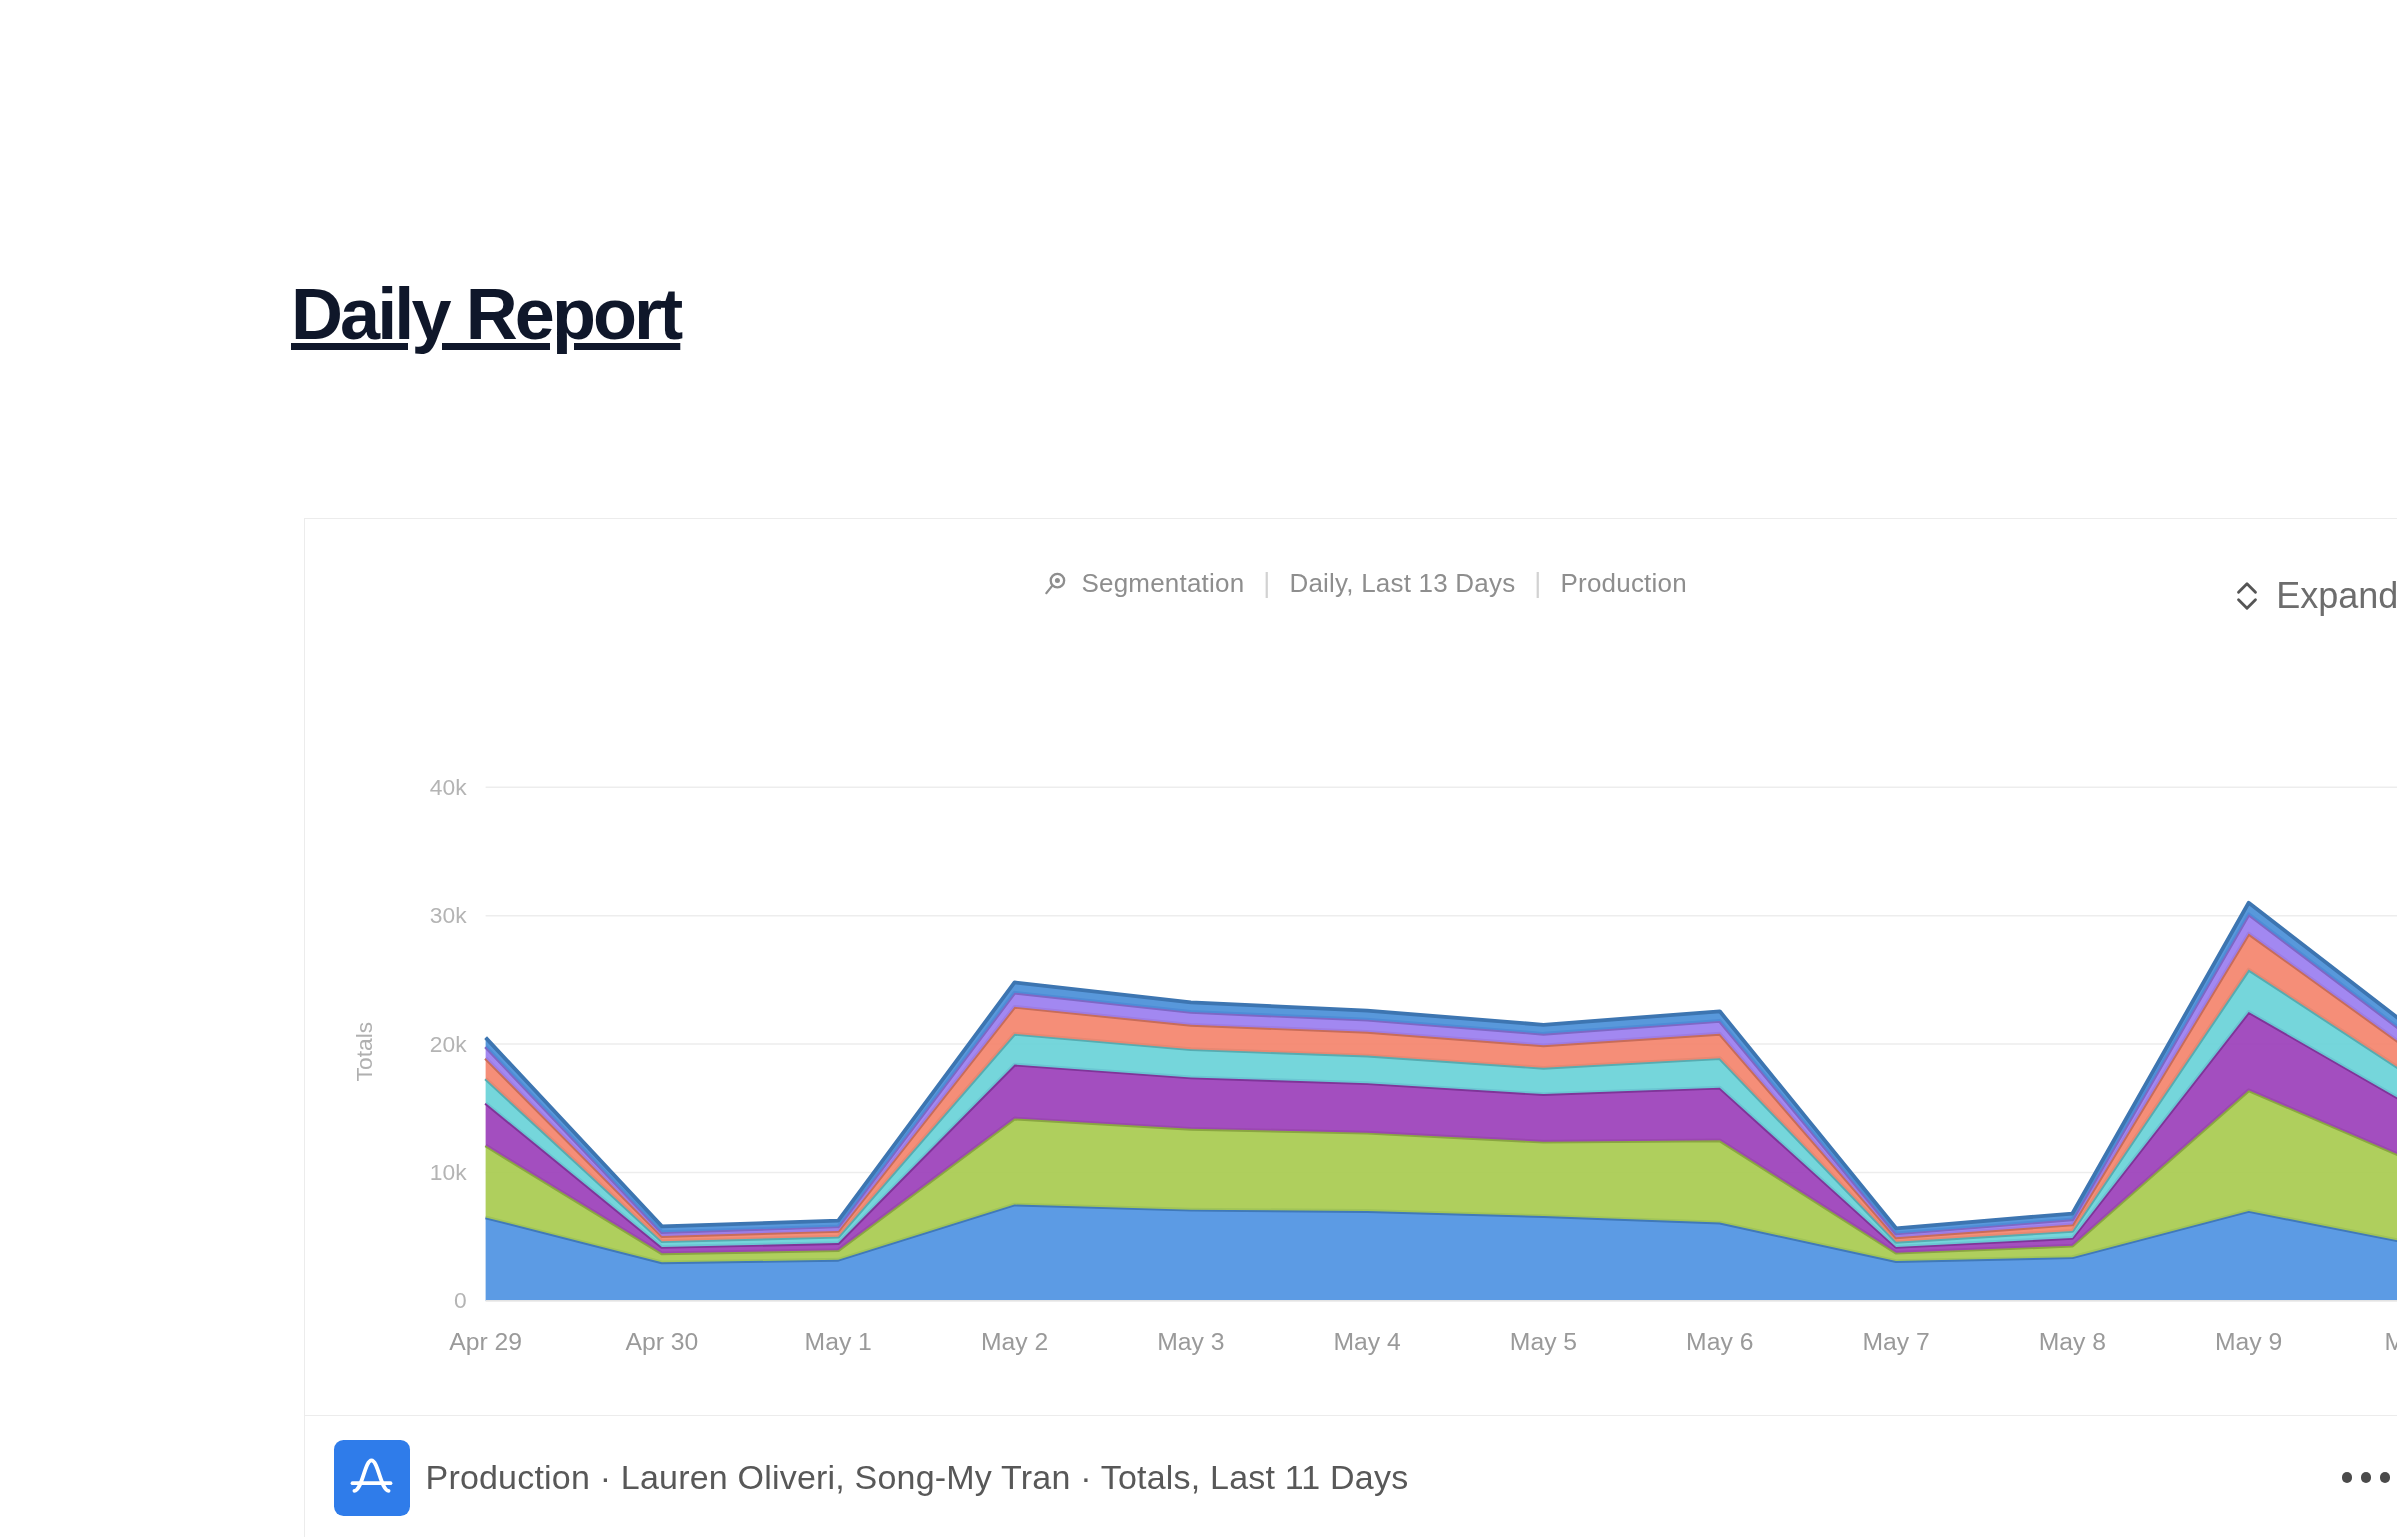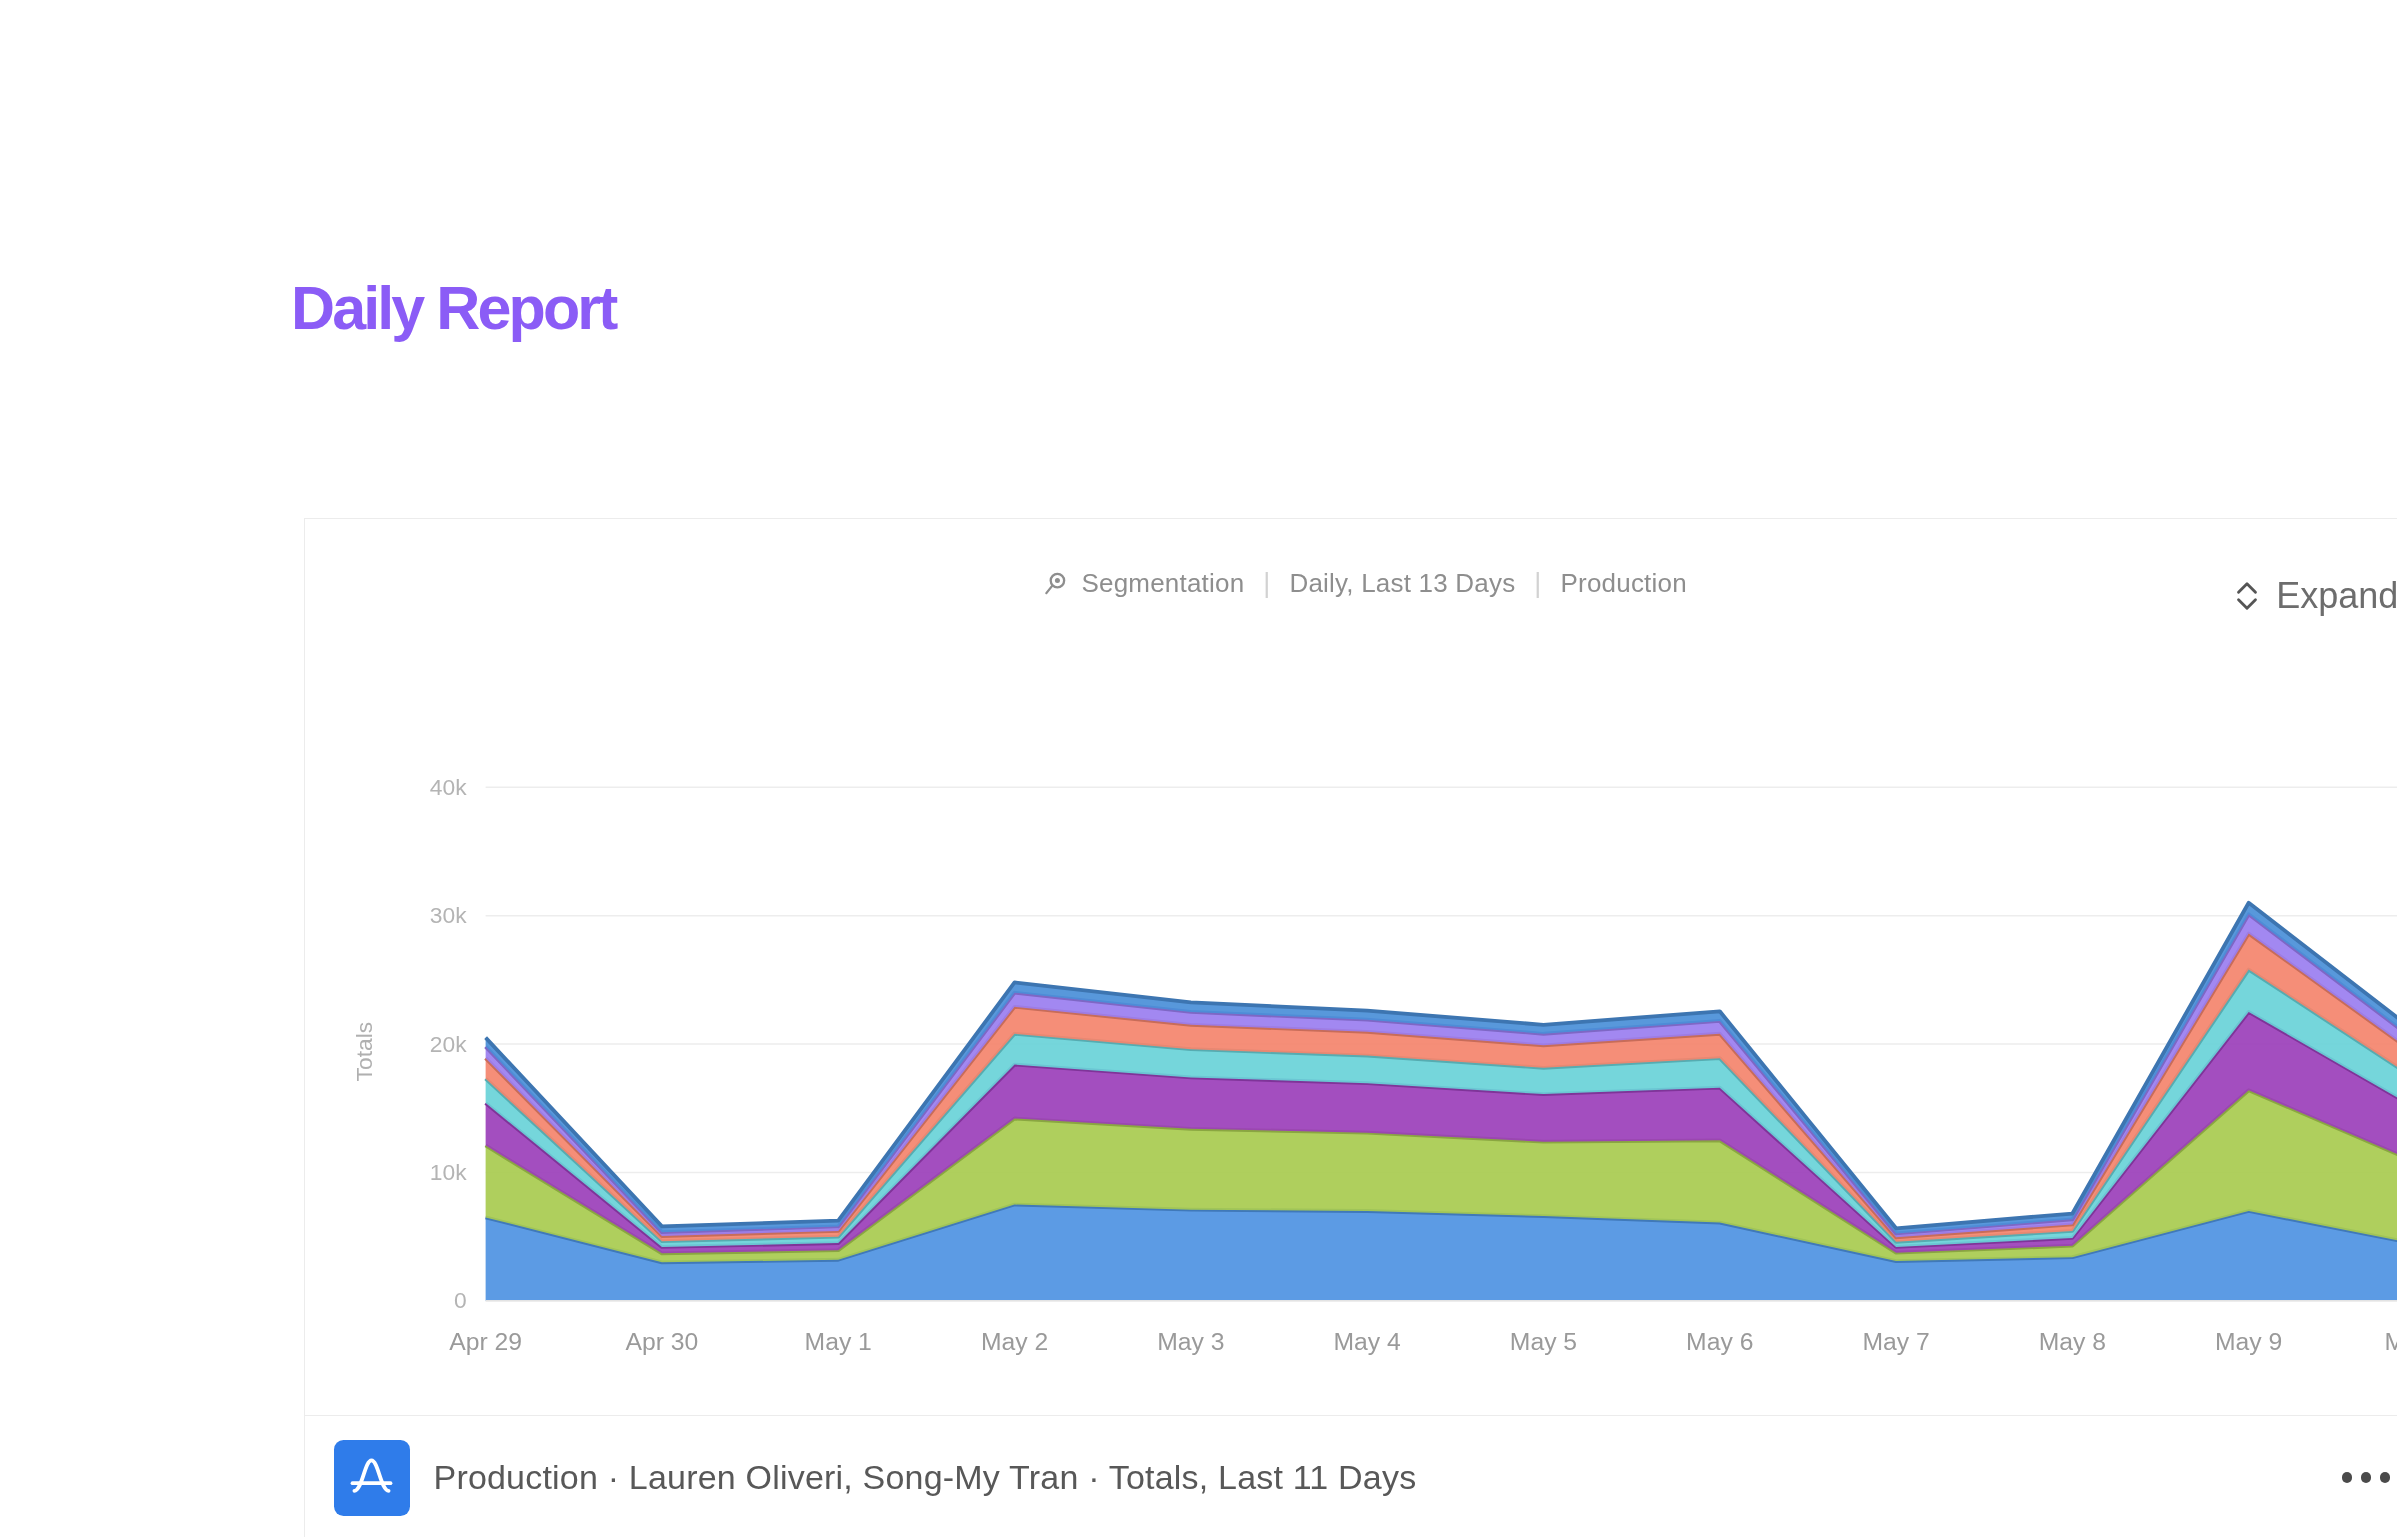--- a/index.html
+++ b/index.html
@@ -20,12 +20,13 @@
     position: absolute;
     left: 291px;
     top: 278px;
-    font-size: 61px;
+    font-size: 72px;
     line-height: 1;
     font-weight: 700;
     letter-spacing: -2.9px;
-    color: #8b5cf6;
-    font-family: "Liberation Sans", sans-serif;
+    color: #0f172a;
+    font-family: "Liberation Sans", sans-serif;
+    text-decoration: underline;
   }
 
   

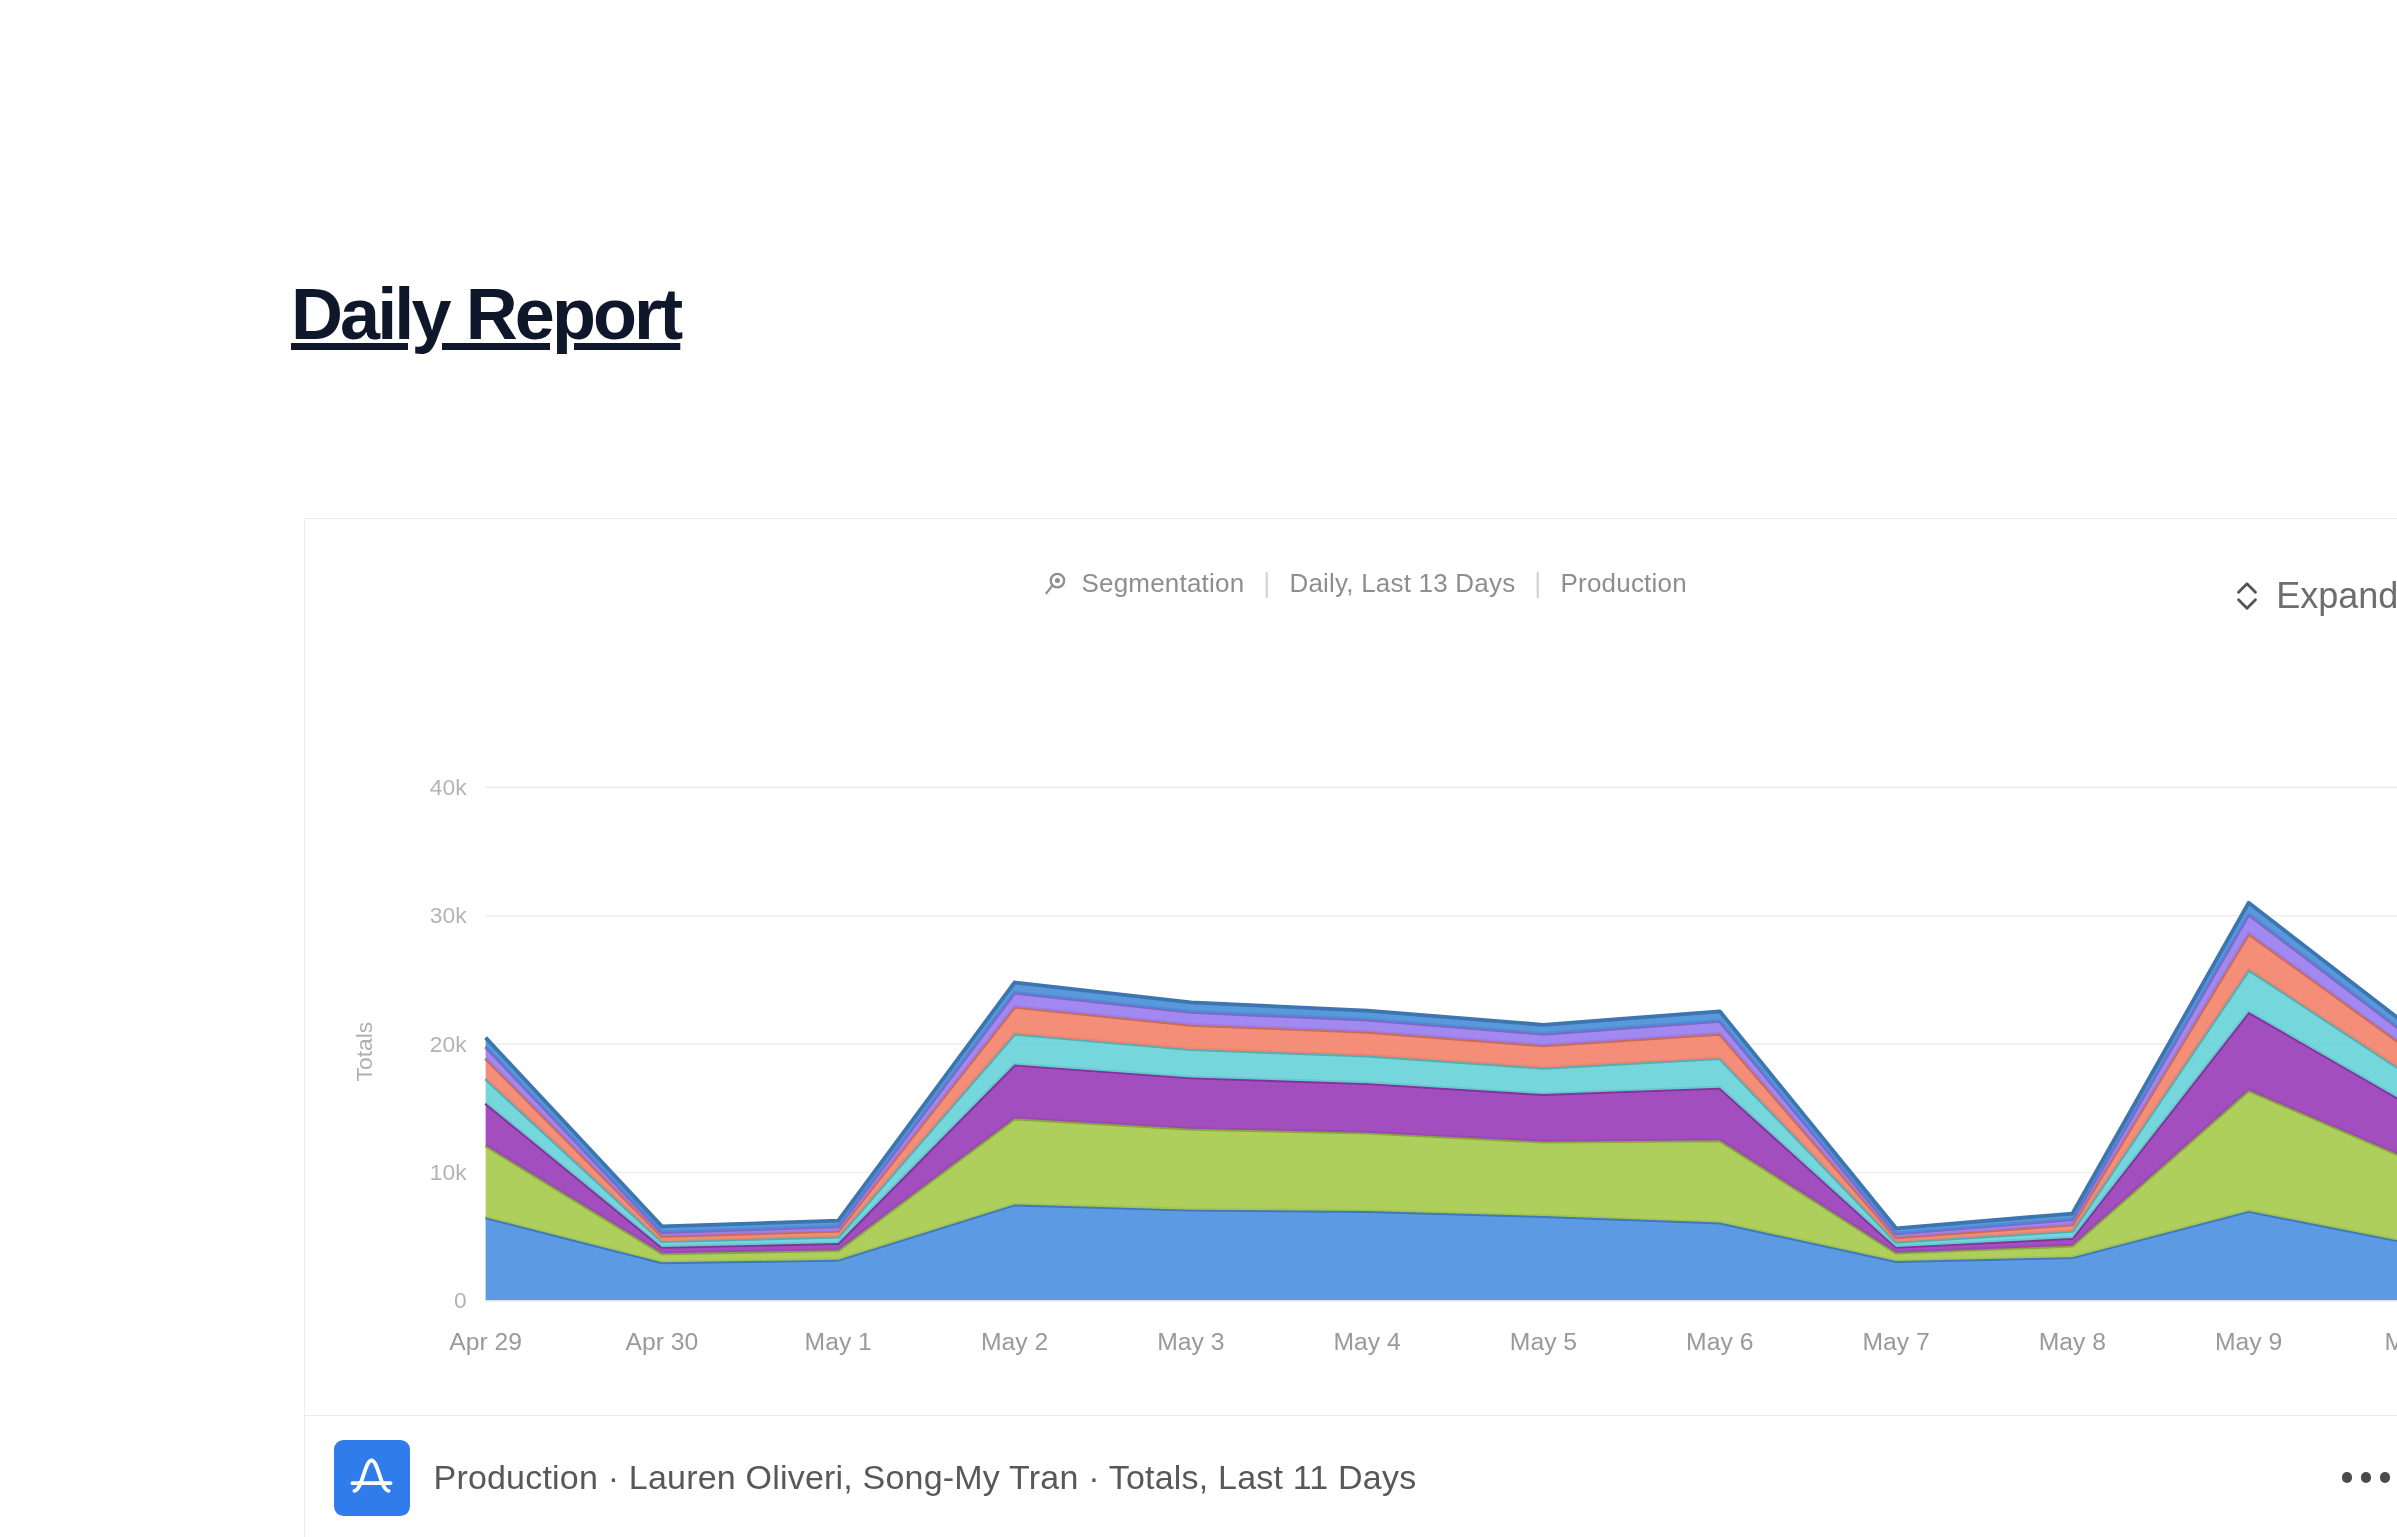--- a/index.html
+++ b/index.html
@@ -152,7 +152,7 @@
     justify-content: center;
   }
   #footer-text {
-    margin-left: 24px;
+    margin-left: 16px;
     font-size: 34px;
     color: #585858;
     white-space: nowrap;

